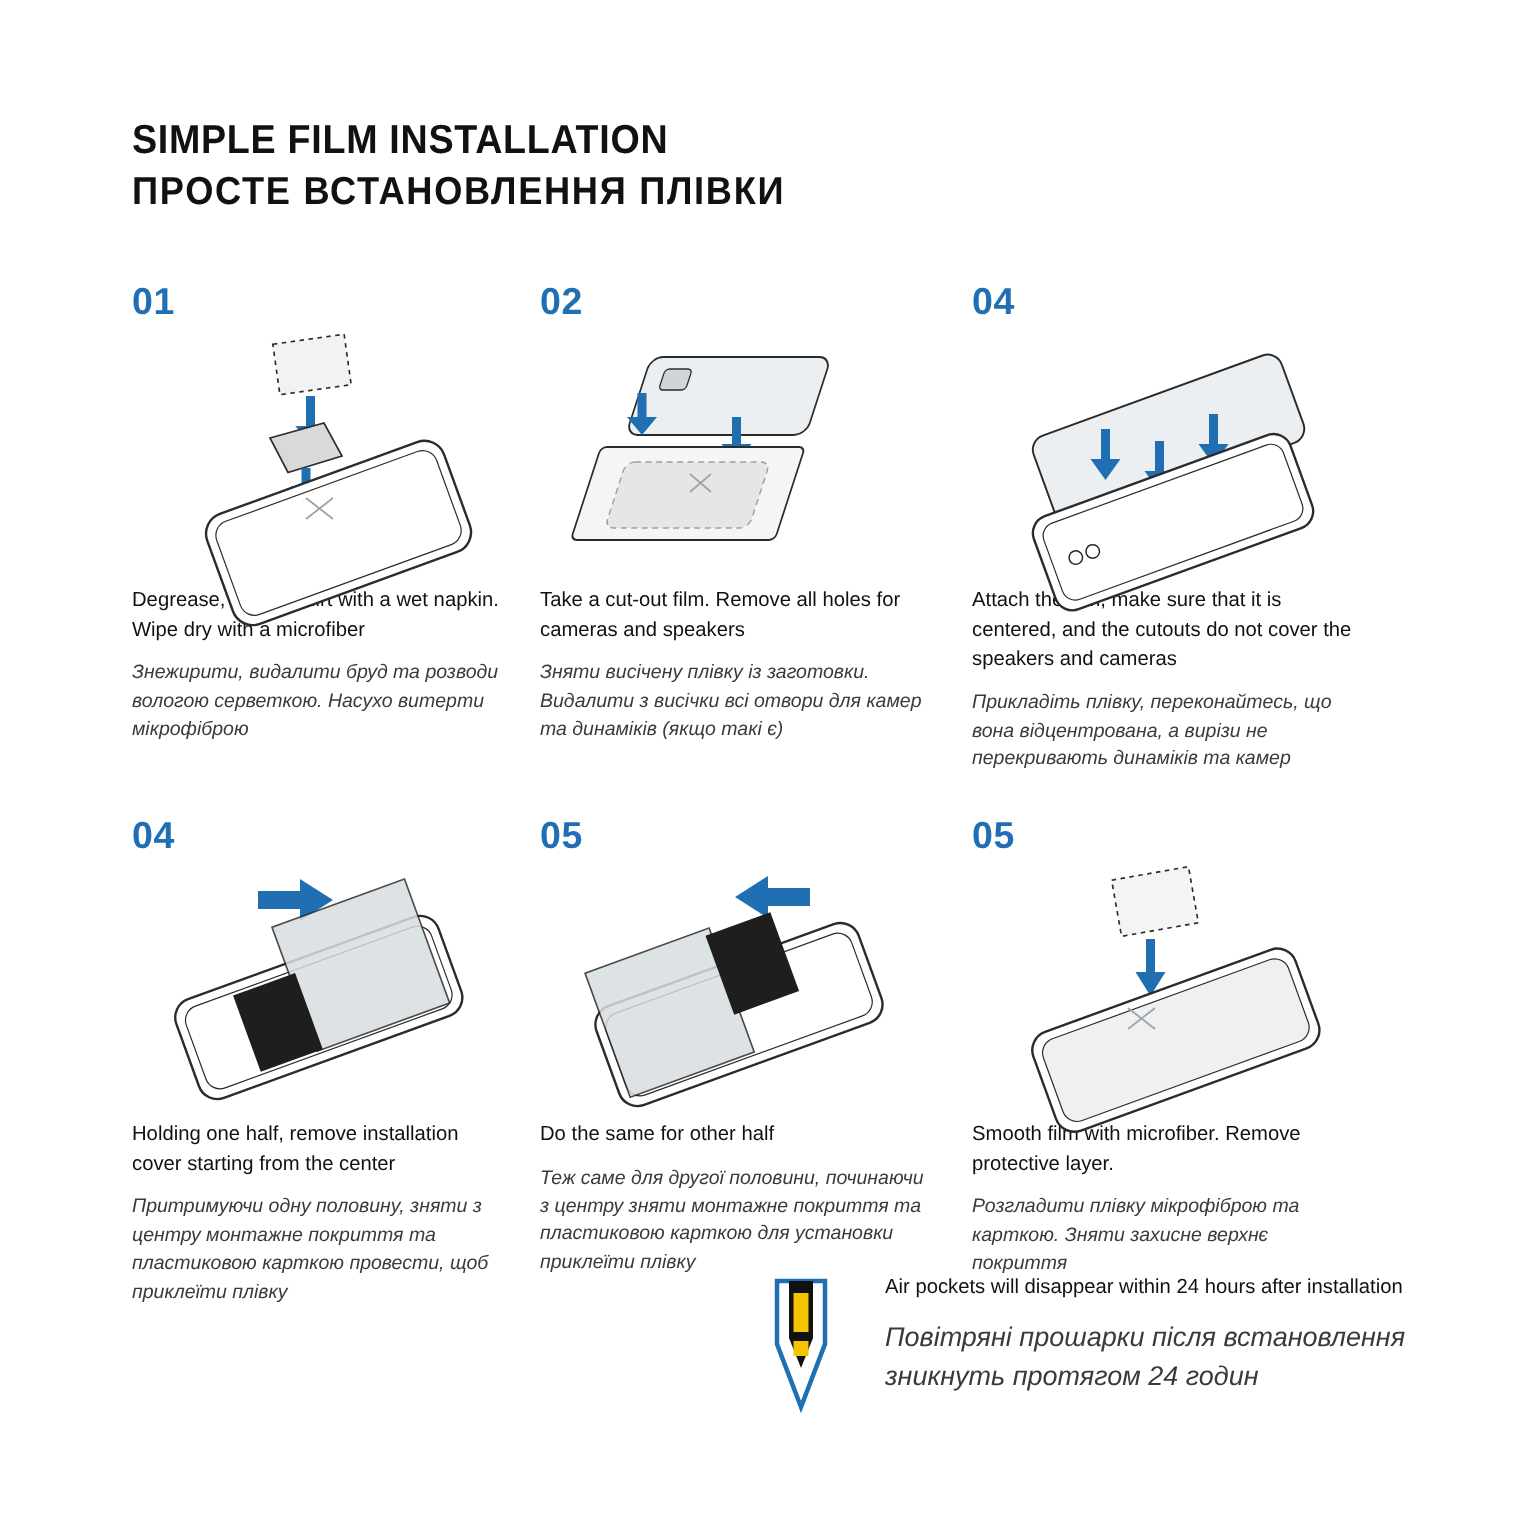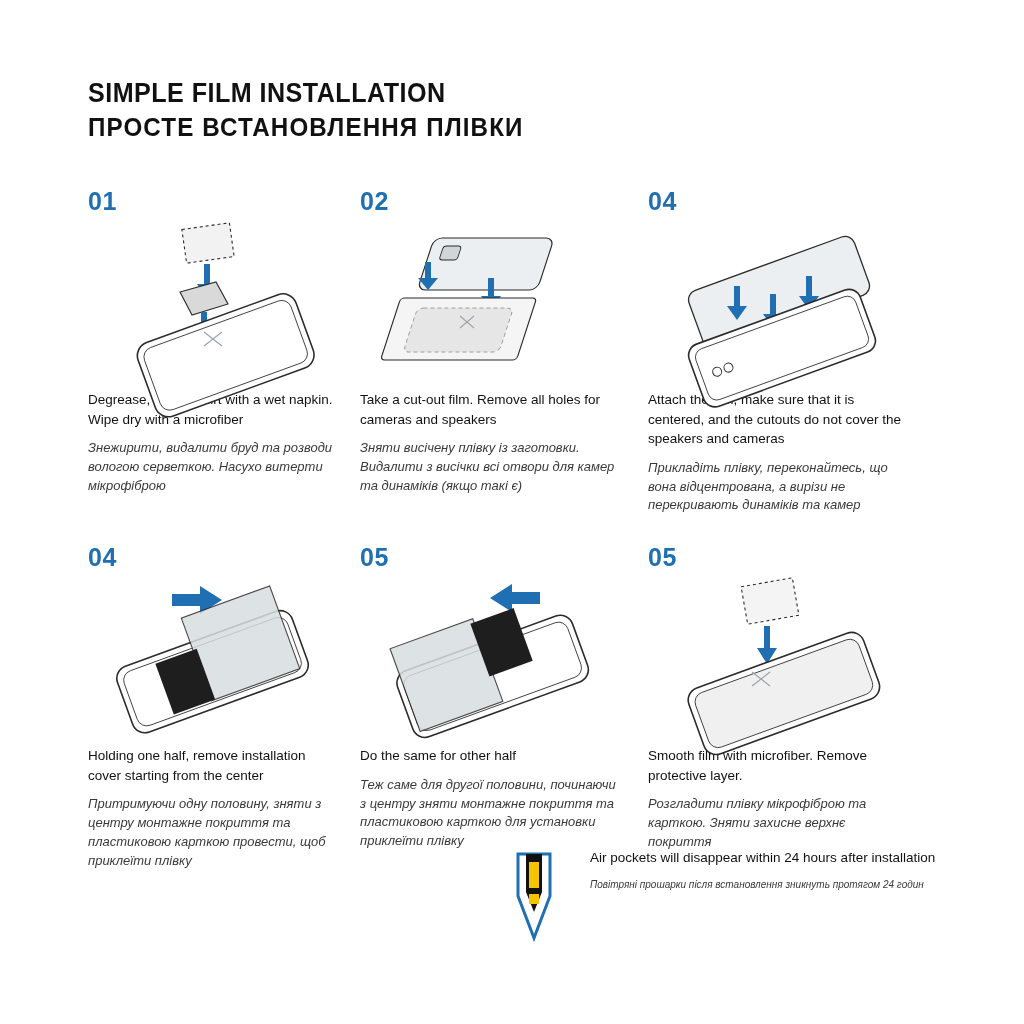--- a/index.html
+++ b/index.html
@@ -88,7 +88,7 @@
     margin-bottom: 10px;
   }
   .note-text-uk {
-    font-size: 10px;
+    font-size: 18px;
     line-height: 1.45;
     font-style: italic;
     color: #3a3a3a;

